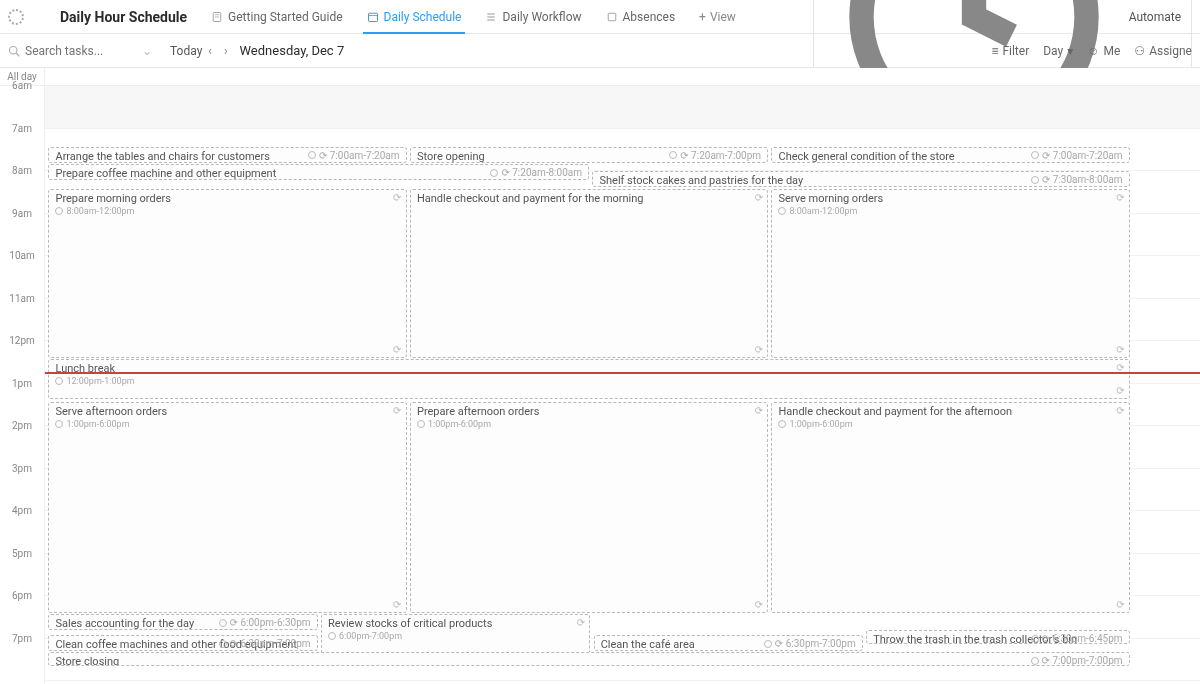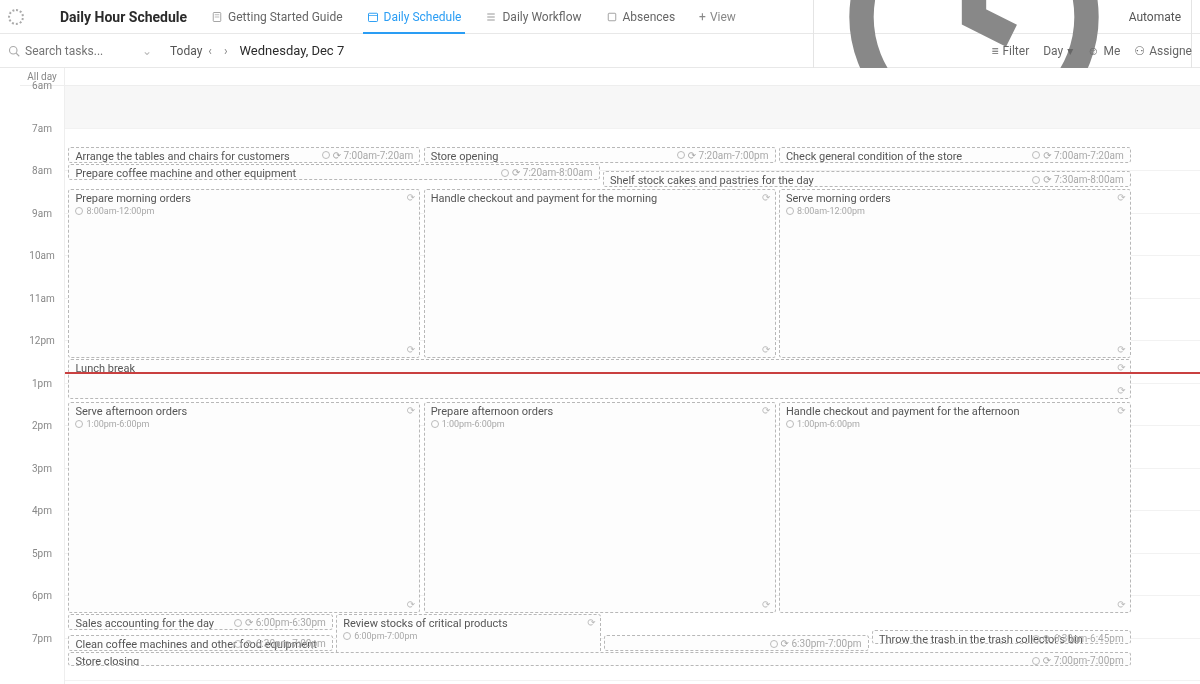--- a/index.html
+++ b/index.html
@@ -29,7 +29,7 @@
 .tool-right { margin-left:auto; display:flex; align-items:center; gap:14px; color:#666; }
 .tool-right > div { display:flex; align-items:center; gap:4px; cursor:pointer; font-size:12px; }
 
-.calendar { position:absolute; top:68px; bottom:0; left:0; right:0; display:flex;padding-left:20px; }
+.calendar { position:absolute; top:68px; bottom:0; left:0; right:0; display:flex; }
 .time-col { width:45px; border-right:1px solid #eee; }
 .allday { height:18px; font-size:10px; color:#888; text-align:center; line-height:18px; border-bottom:1px solid #eee; }
 .time-slot { height:42.5px; font-size:10px; color:#888; text-align:center; position:relative; }

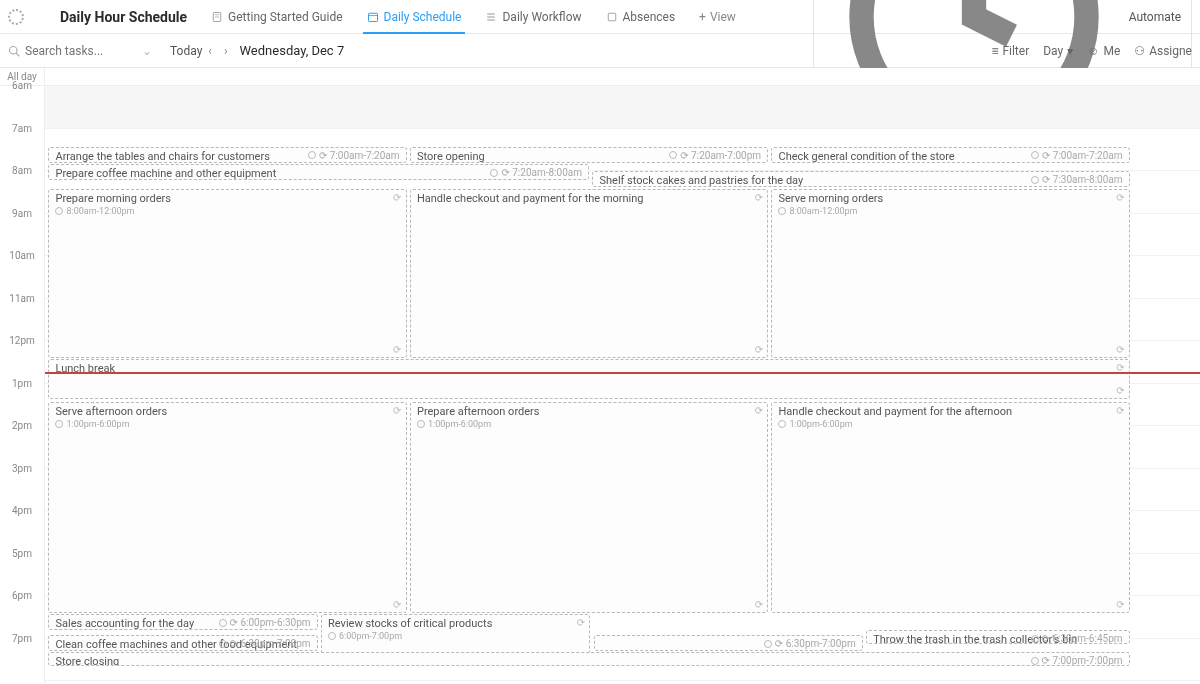--- a/index.html
+++ b/index.html
@@ -227,6 +227,7 @@
         </div>
         <div class="event" style="top: 291px; height: 40px; left: 0.3%; width: 93.6%;">
           <div class="ev-title">Lunch break</div>
+          <div class="ev-time"><span class="clock-icon"></span>12:00pm-1:00pm</div>
           <span class="recur top">⟳</span>
           <span class="recur bot">⟳</span>
         </div>

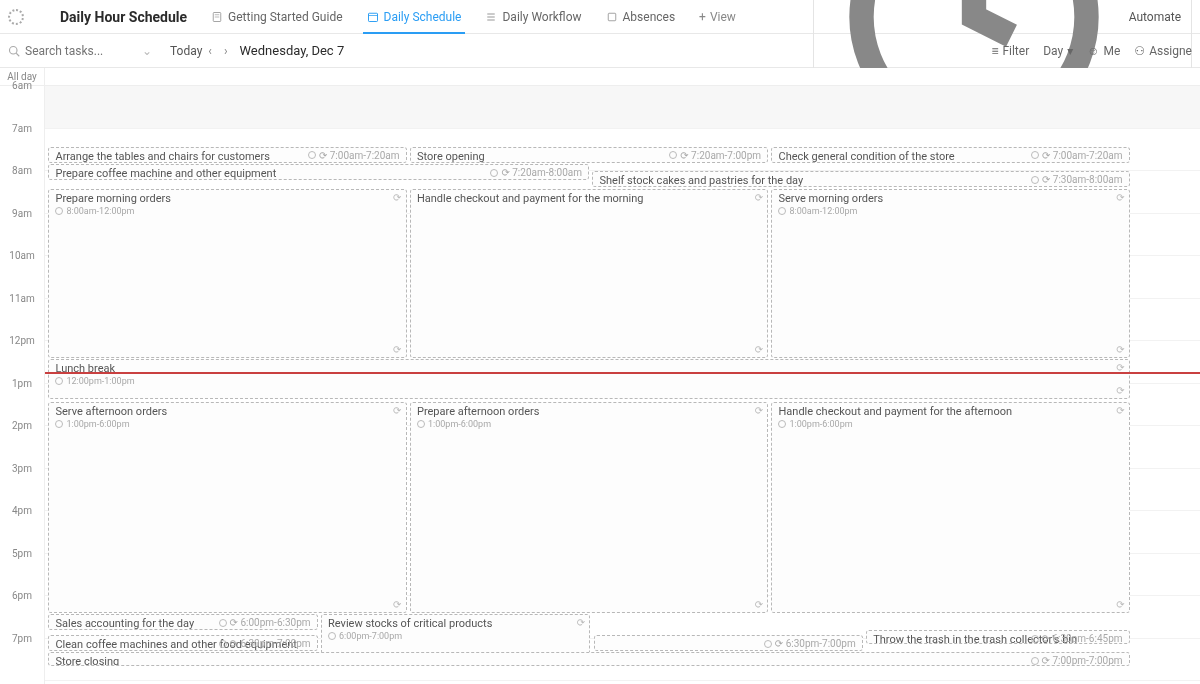--- a/index.html
+++ b/index.html
@@ -263,6 +263,7 @@
           <div class="ev-time-right"><span class="clock-icon"></span>⟳ 6:30pm-7:00pm</div>
         </div>
         <div class="event" style="top: 567px; height: 16px; left: 47.5%; width: 23.3%;">
+          <div class="ev-title">Clean the café area</div>
           <div class="ev-time-right"><span class="clock-icon"></span>⟳ 6:30pm-7:00pm</div>
         </div>
         <div class="event" style="top: 562px; height: 14px; left: 71.1%; width: 22.8%;">

